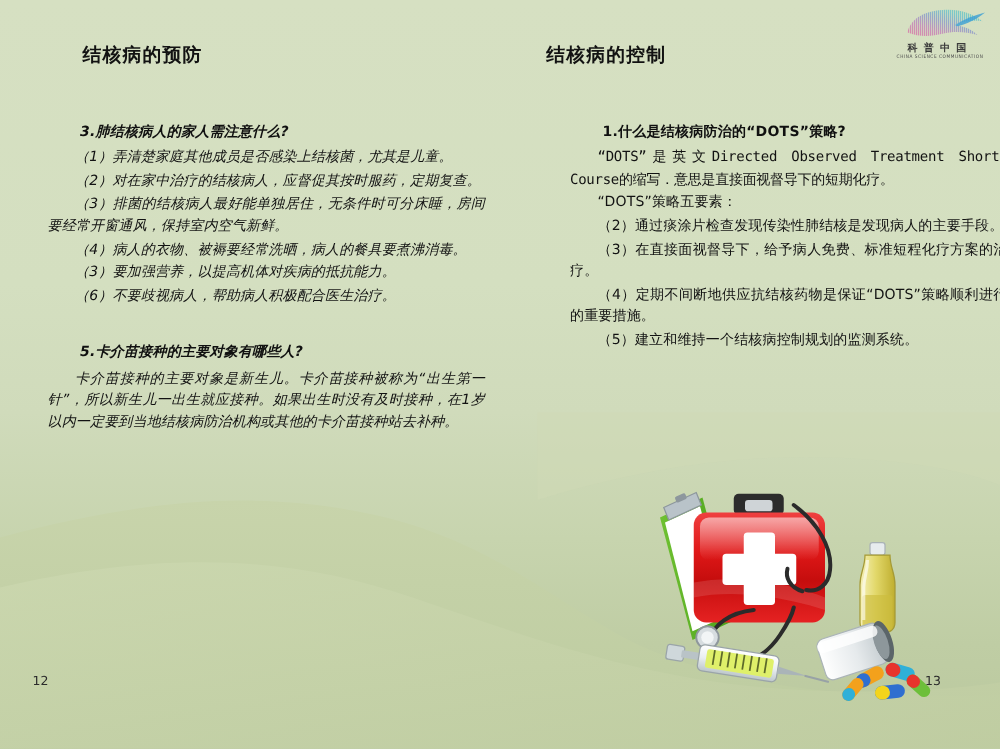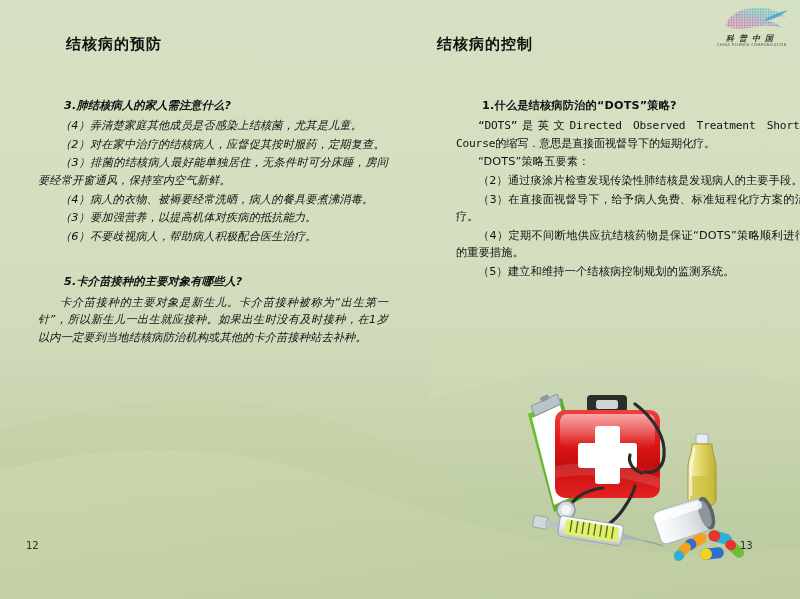--- a/index.html
+++ b/index.html
@@ -27,7 +27,6 @@
     position:absolute;left:0;top:27px;width:80px;text-align:center;
     font-size:8px;color:#3b3b3b;letter-spacing:5px;font-weight:bold;
     font-family:"DejaVu Sans","Liberation Sans",sans-serif;
-    font-style:italic;
   }
   #logo .en{
     position:absolute;left:0;top:37px;width:80px;text-align:center;

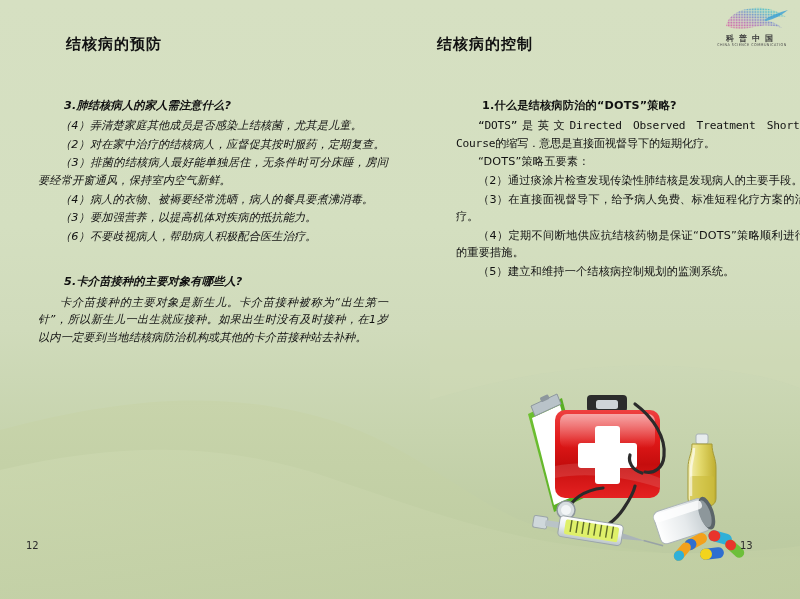--- a/index.html
+++ b/index.html
@@ -109,7 +109,7 @@
   <div class="col" id="col-left">
     <div>
       <div class="q">3.肺结核病人的家人需注意什么?</div>
-      <p class="p">（4）弄清楚家庭其他成员是否感染上结核菌，尤其是儿童。</p>
+      <p class="p">（1）弄清楚家庭其他成员是否感染上结核菌，尤其是儿童。</p>
       <p class="p">（2）对在家中治疗的结核病人，应督促其按时服药，定期复查。</p>
       <p class="p">（3）排菌的结核病人最好能单独居住，无条件时可分床睡，房间要经常开窗通风，保持室内空气新鲜。</p>
       <p class="p">（4）病人的衣物、被褥要经常洗晒，病人的餐具要煮沸消毒。</p>

